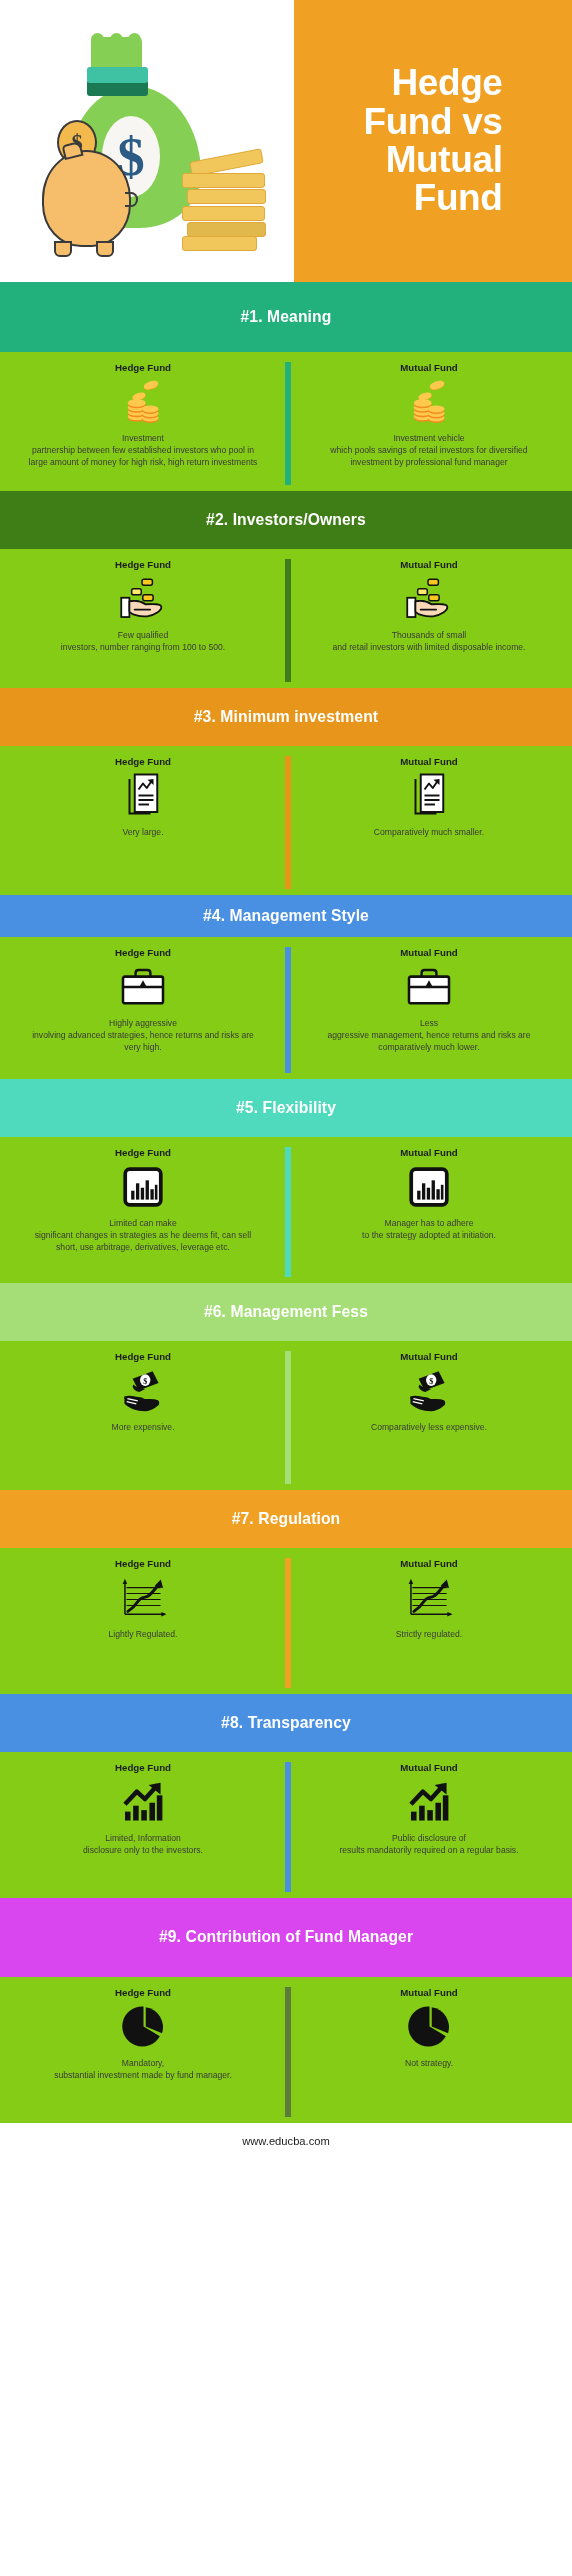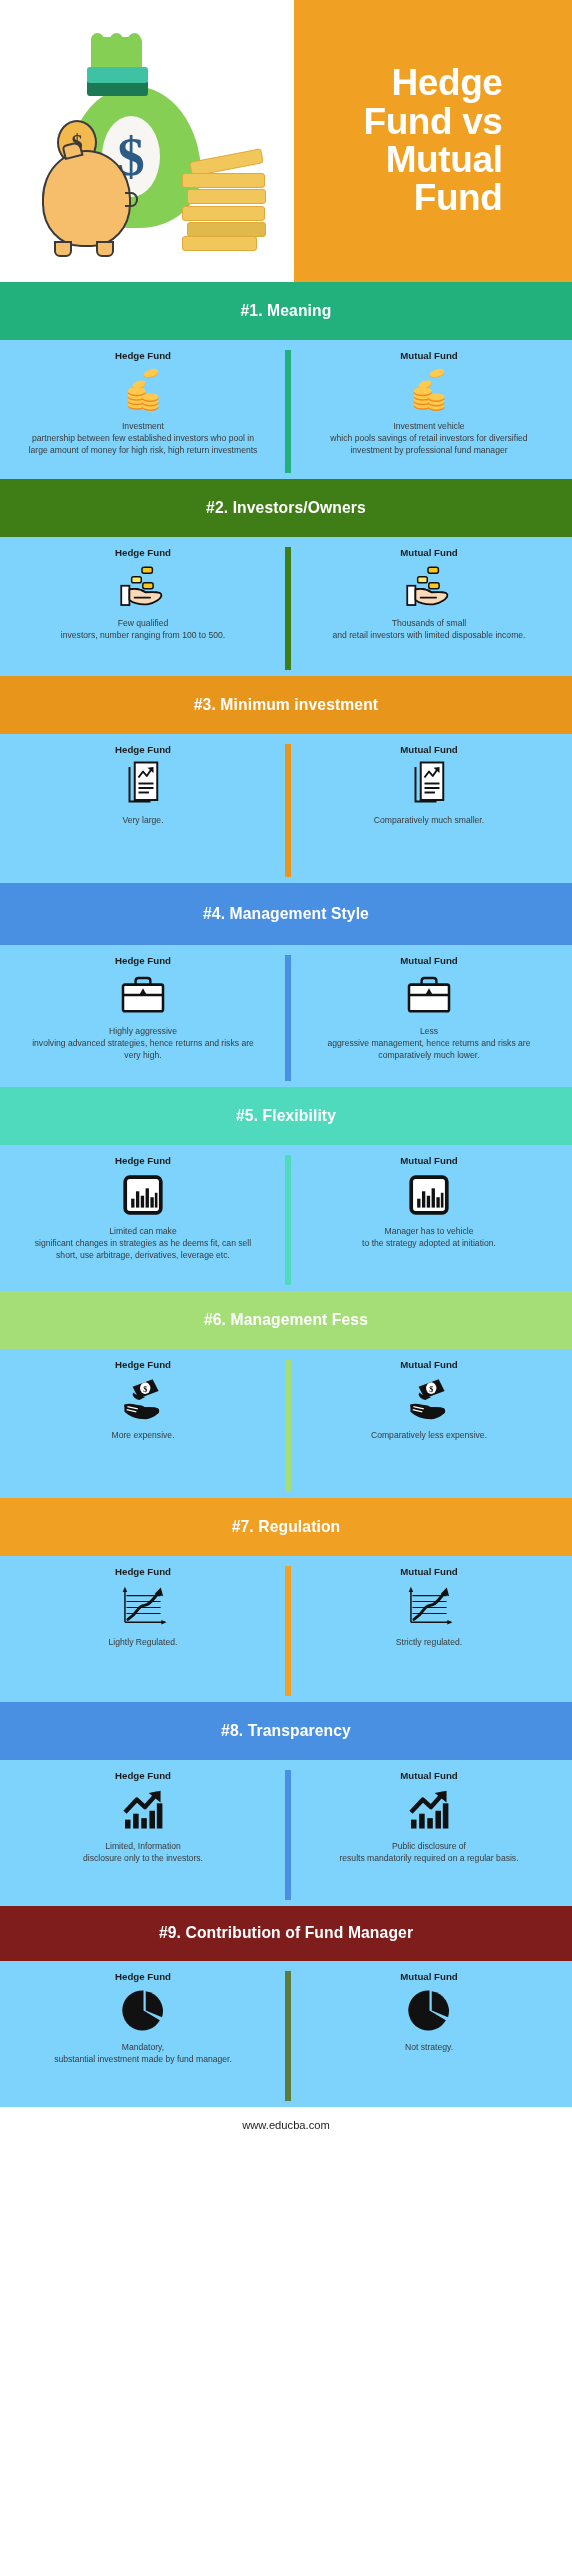--- a/index.html
+++ b/index.html
@@ -211,7 +211,7 @@
   </div>
 
   <div id="sections-root">
-      <div class="band" style="background: rgb(34, 176, 125); height: 58px;">
+      <div class="band" style="background: rgb(34, 176, 125); height: 70px;">
         <div class="band-title">#1. Meaning</div>
       </div>
       <div class="compare" style="min-height: 139px;">

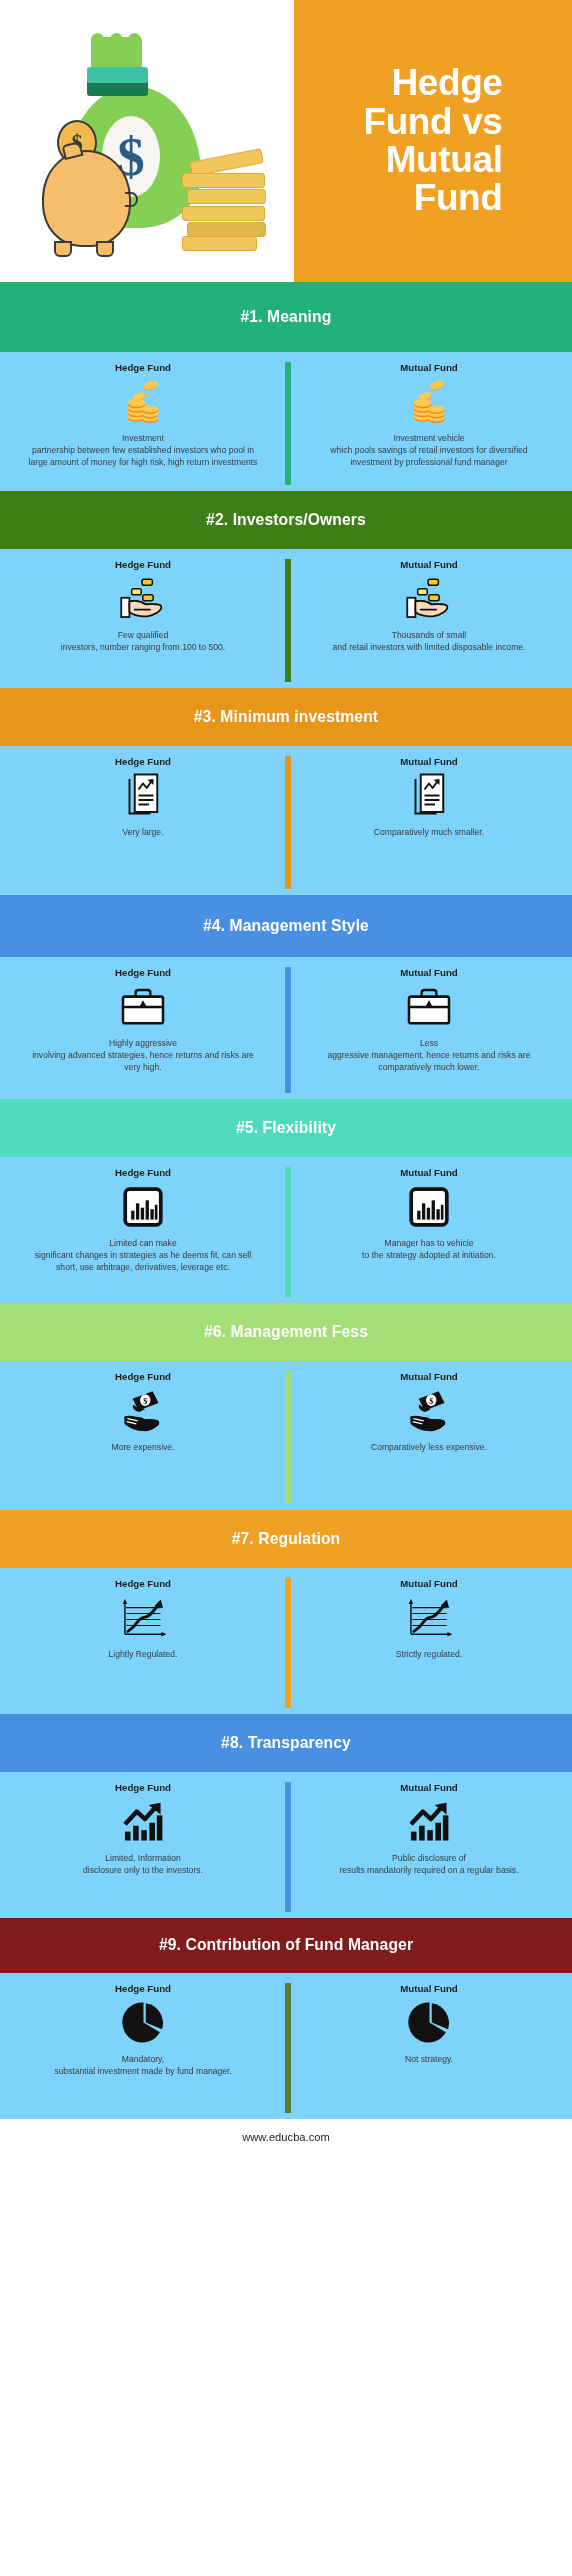--- a/index.html
+++ b/index.html
@@ -114,7 +114,7 @@
   .compare {
     width: 572px;
     position: relative;
-    background: #7dd3fc;
+    background: #84cc16;
     display: flex;
   }
   .divider {

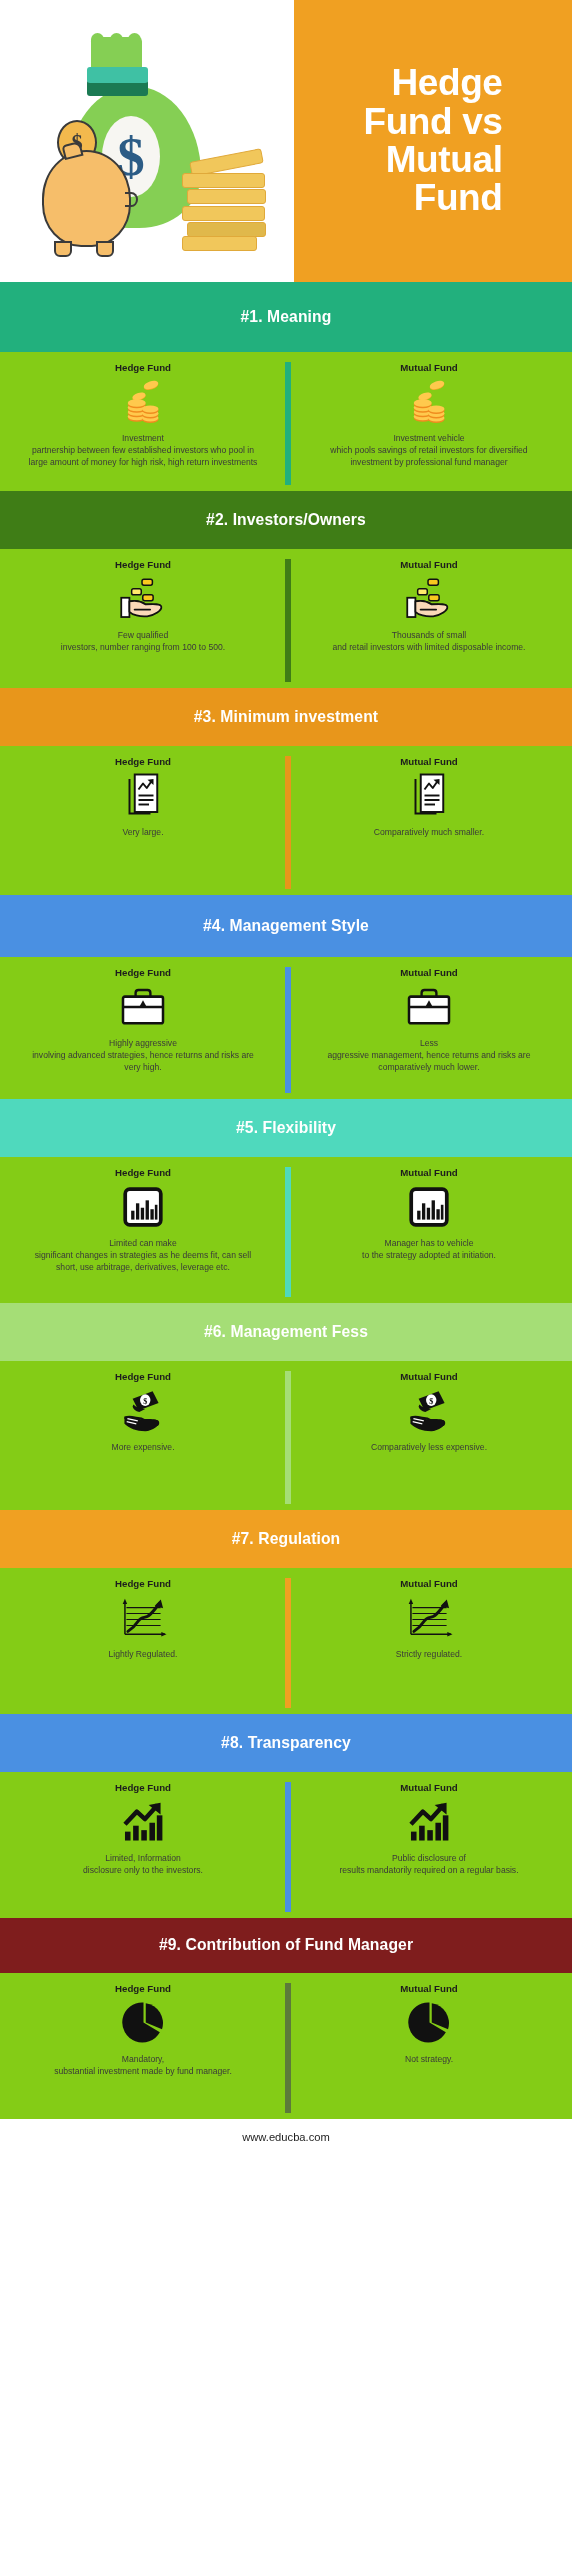--- a/index.html
+++ b/index.html
@@ -365,7 +365,7 @@
           </div>
         </div>
       </div>
-      <div class="band" style="background: rgb(74, 144, 226); height: 62px;">
+      <div class="band" style="background: rgb(74, 144, 226); height: 42px;">
         <div class="band-title">#4. Management Style</div>
       </div>
       <div class="compare" style="min-height: 142px;">

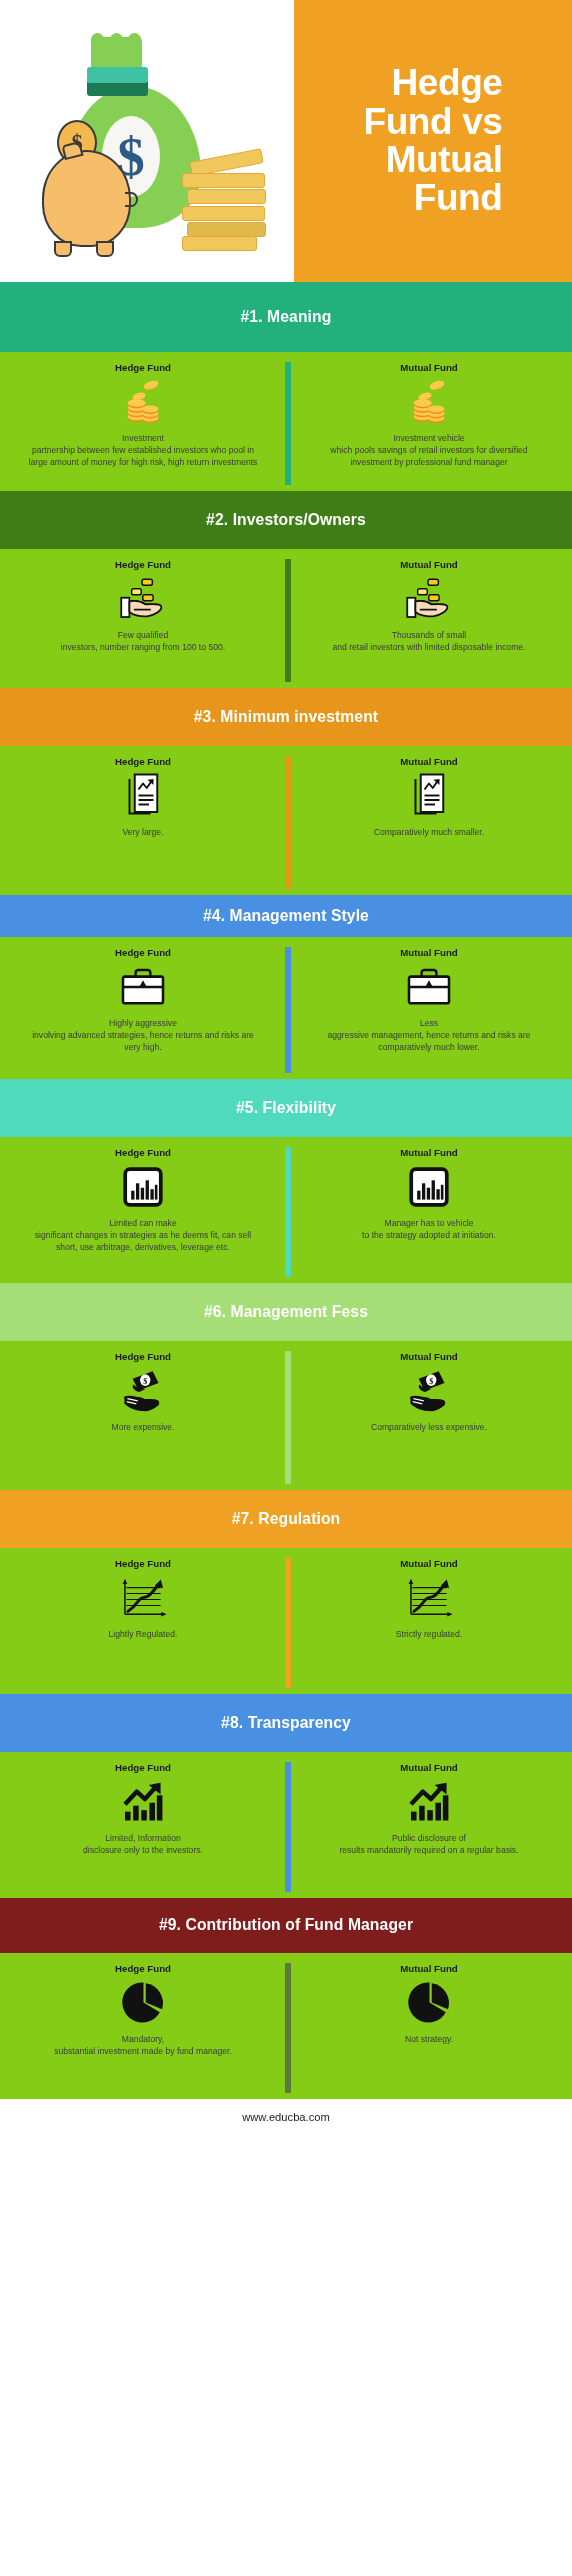--- a/index.html
+++ b/index.html
@@ -438,7 +438,7 @@
   </svg>
           </div>
           <div class="col-text">
-            <div>Manager has to vehicle</div>
+            <div>Manager has to adhere</div>
             <div>to the strategy adopted at initiation.</div>
           </div>
         </div>

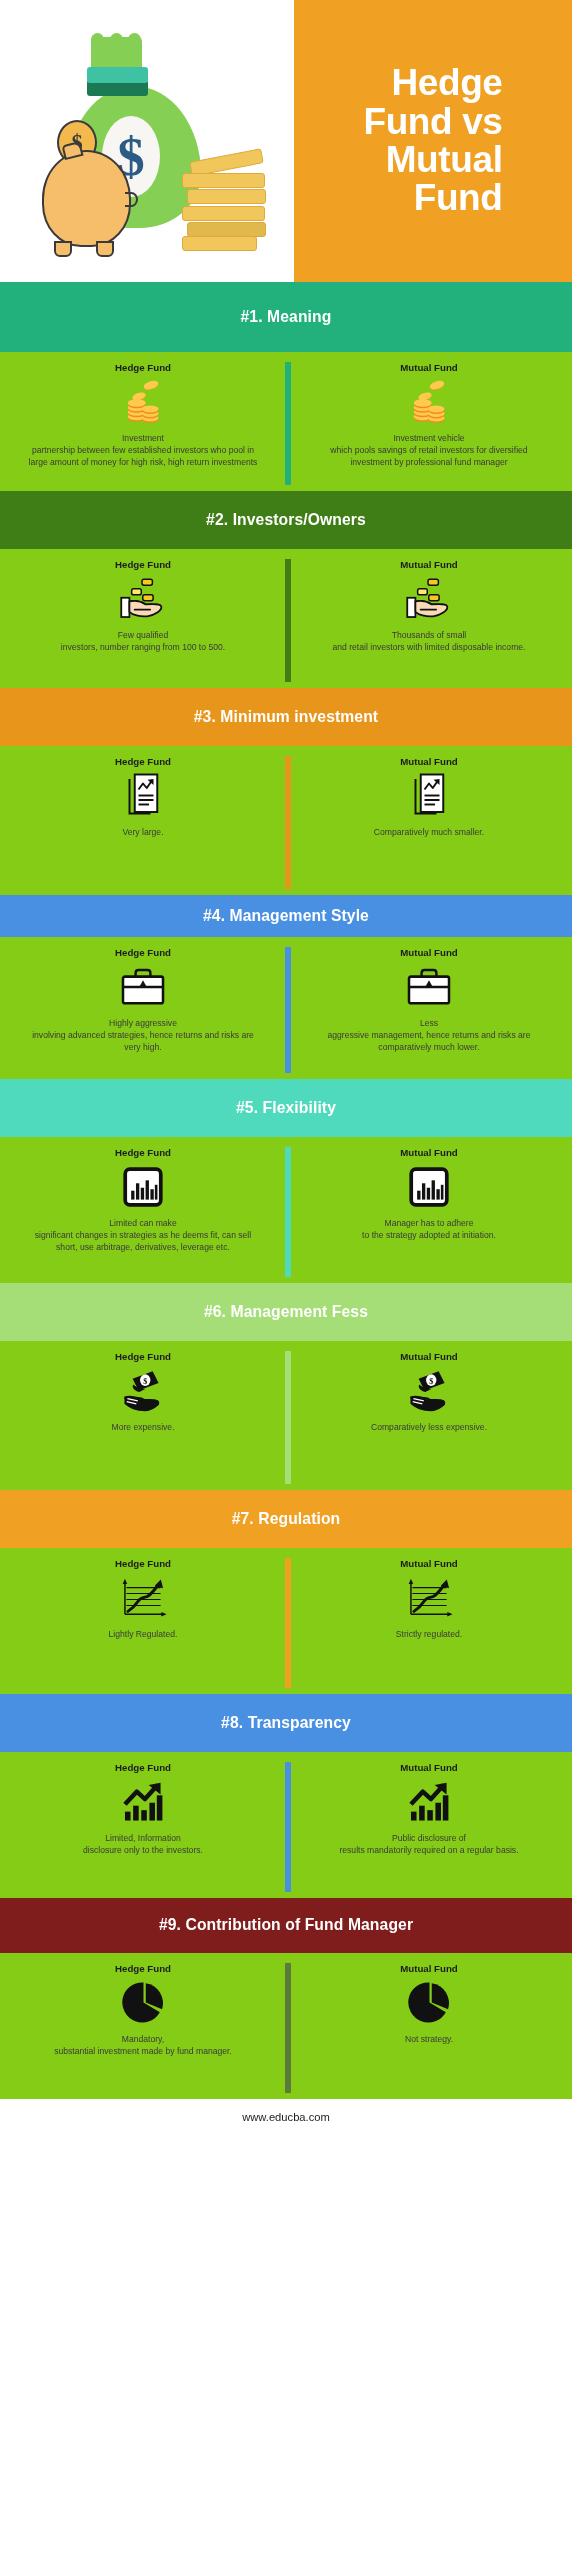--- a/index.html
+++ b/index.html
@@ -573,7 +573,7 @@
           </div>
         </div>
       </div>
-      <div class="band" style="background: #7f1d1d; height: 55px;">
+      <div class="band" style="background: #d946ef; height: 79px;">
         <div class="band-title">#9. Contribution of Fund Manager</div>
       </div>
       <div class="compare" style="min-height: 146px;">

